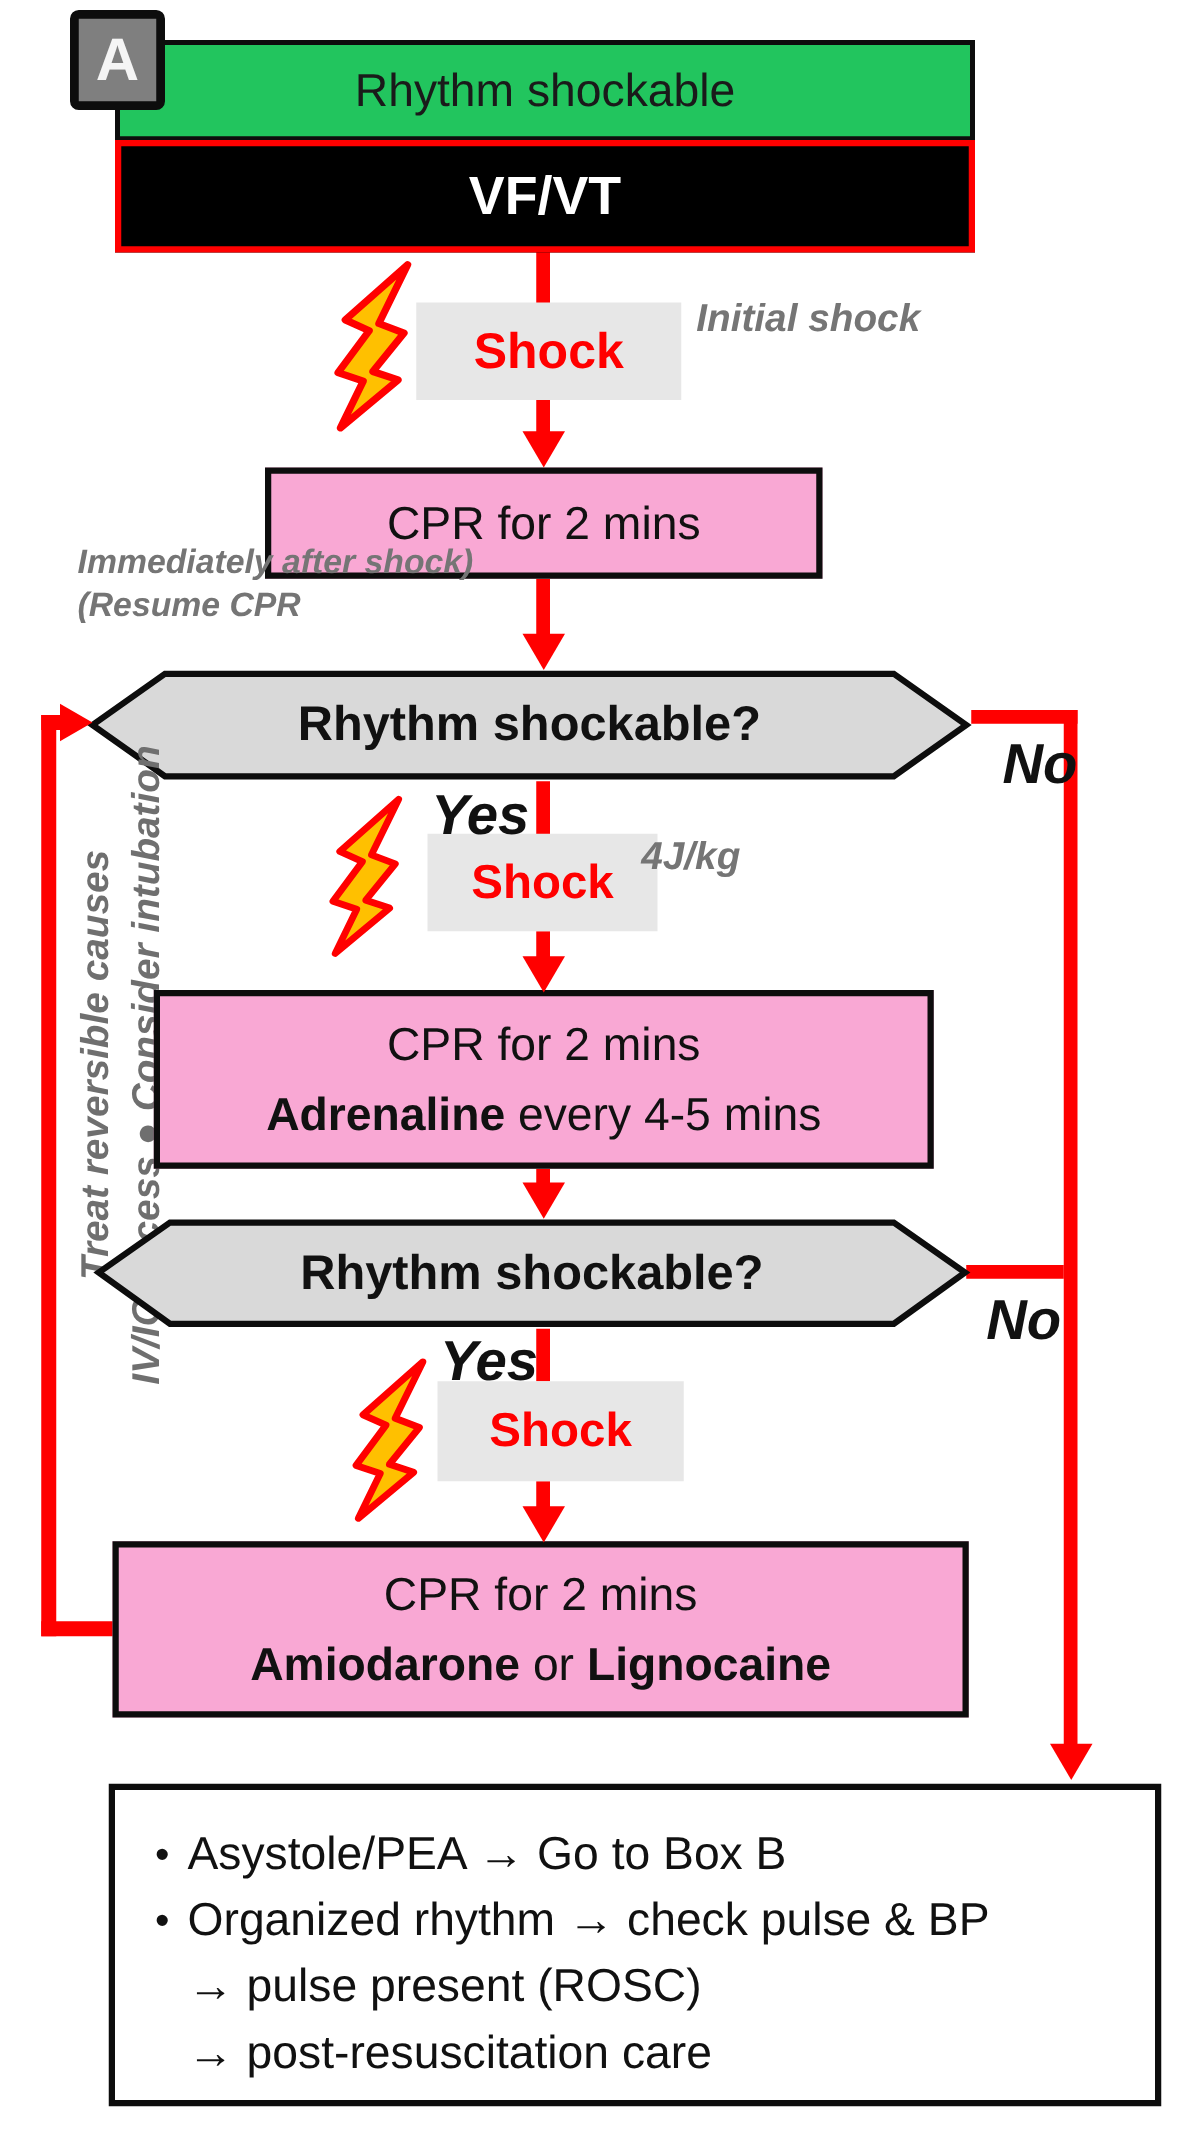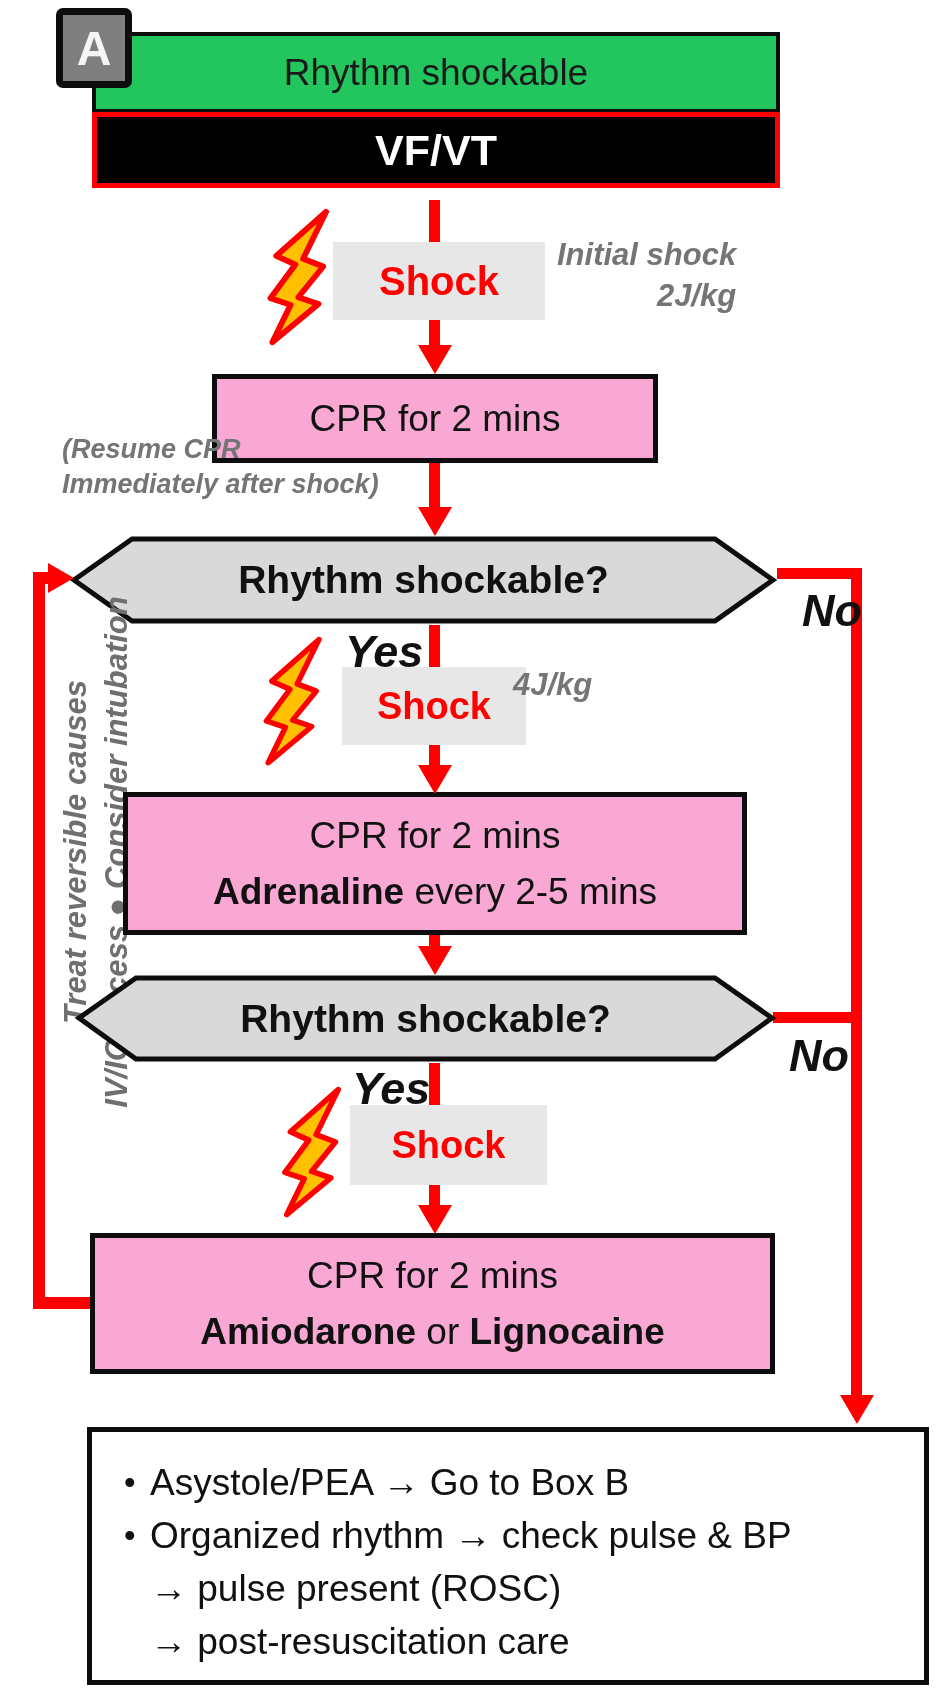--- a/index.html
+++ b/index.html
@@ -14,7 +14,7 @@
   .badge-stem{left:93px;top:88px;width:4px;height:27px;background:#0d0d0d;z-index:1;}
   .condition-box{left:92px;top:32px;width:688px;height:81px;background:#22c55e;border:4px solid #0d0d0d;
          box-sizing:border-box;font-size:37px;color:#1a1a1a;z-index:2;}
-  .vfvt-box{left:92px;top:112px;width:688px;height:76px;background:#000000;border:5px solid #ff0000;
+  .vfvt-box{left:92px;top:112px;width:688px;height:90px;background:#000000;border:5px solid #ff0000;
          box-sizing:border-box;color:#ffffff;font-size:43px;font-weight:bold;z-index:2;}
   .cpr-box{background:#f9a8d4;border:5px solid #0d0d0d;box-sizing:border-box;color:#111111;z-index:2;}
   .shock-box{background:#e7e7e7;z-index:3;color:#ff0000;font-weight:bold;font-size:40px;}

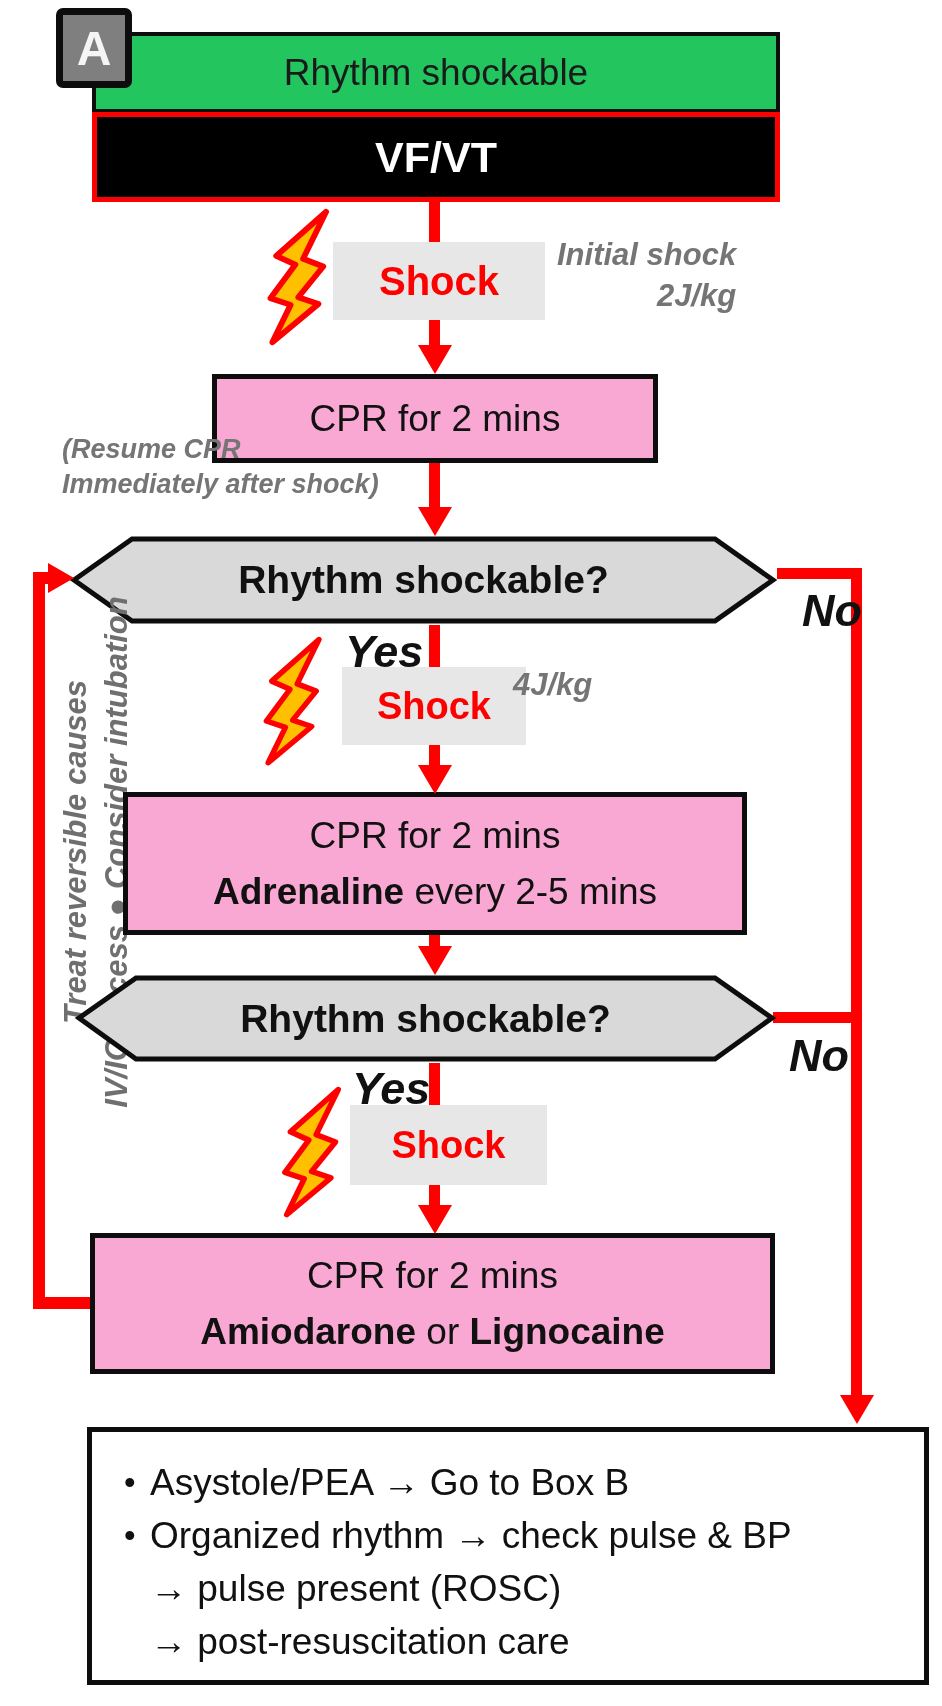--- a/index.html
+++ b/index.html
@@ -70,7 +70,6 @@
   </svg>
   <div class="abs gray-note" style="left:557px;top:234px;">
     <div>Initial shock</div>
-    <div>2J/kg</div>
   </div>
 
   <div class="abs cpr-box center" style="left:212px;top:374px;width:446px;height:89px;font-size:37px;">

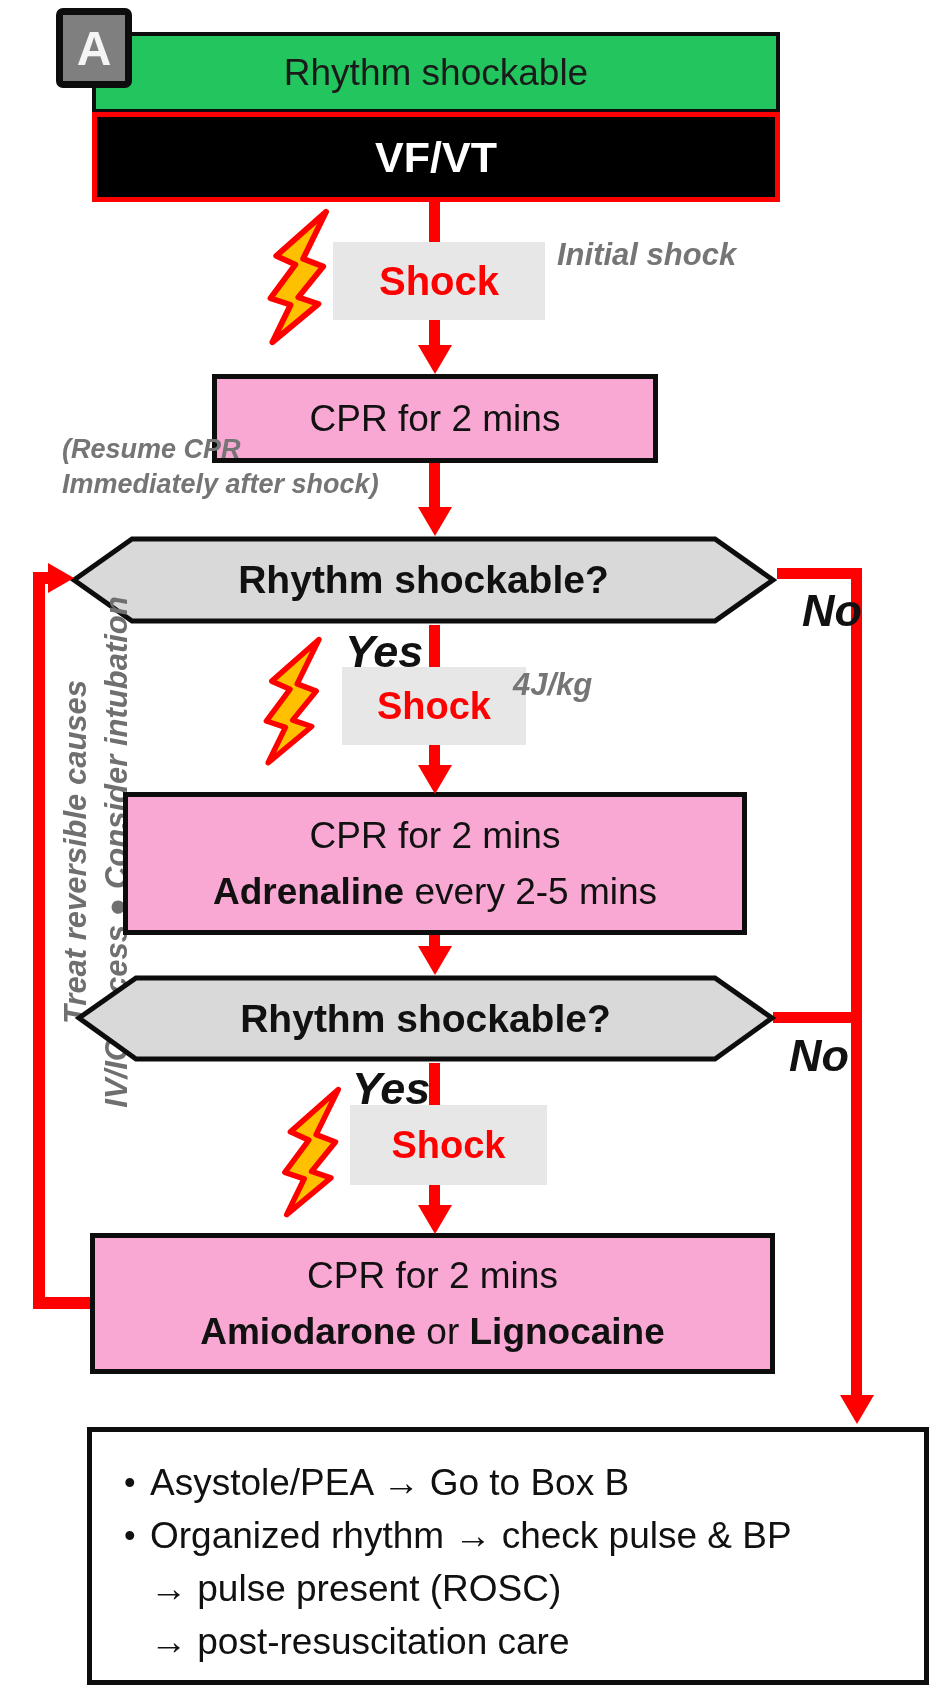--- a/index.html
+++ b/index.html
@@ -76,8 +76,8 @@
     <span>CPR for 2 mins</span>
   </div>
   <div class="abs small-note" style="left:62px;top:432px;">
+    <div>Immediately after shock)</div>
     <div>(Resume CPR</div>
-    <div>Immediately after shock)</div>
   </div>
 
   <div class="abs rline" style="left:429px;top:463px;width:11px;height:45px;"></div>

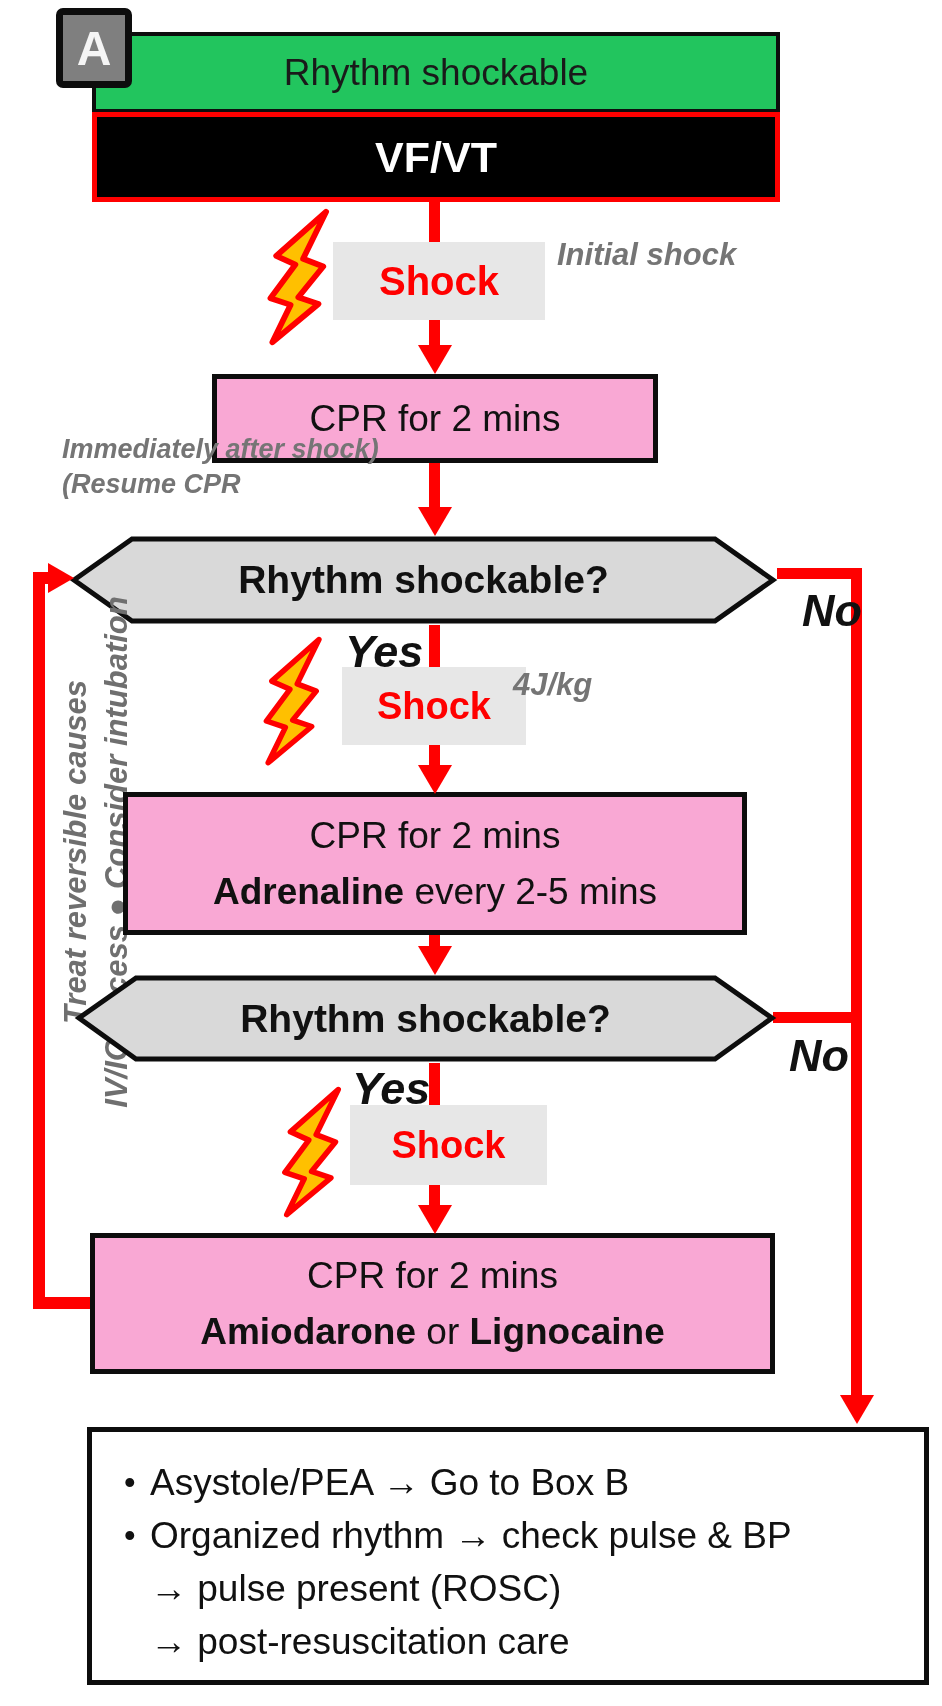--- a/index.html
+++ b/index.html
@@ -127,7 +127,7 @@
   <div class="abs cpr-box center" style="left:123px;top:792px;width:624px;height:143px;">
     <div class="cpr-text">
       <div>CPR for 2 mins</div>
-      <div><b>Adrenaline</b><span> every 2-5 mins</span></div>
+      <div><b>Adrenaline</b><span> every 4-5 mins</span></div>
     </div>
   </div>
 

